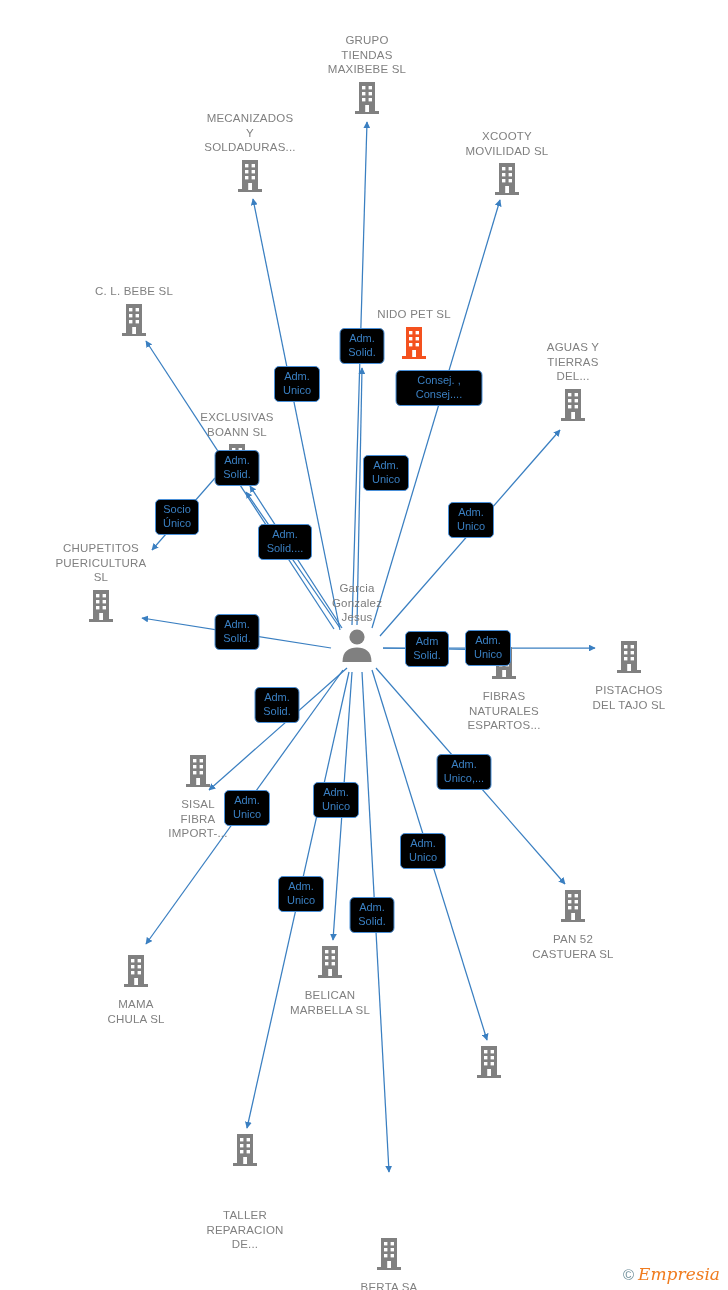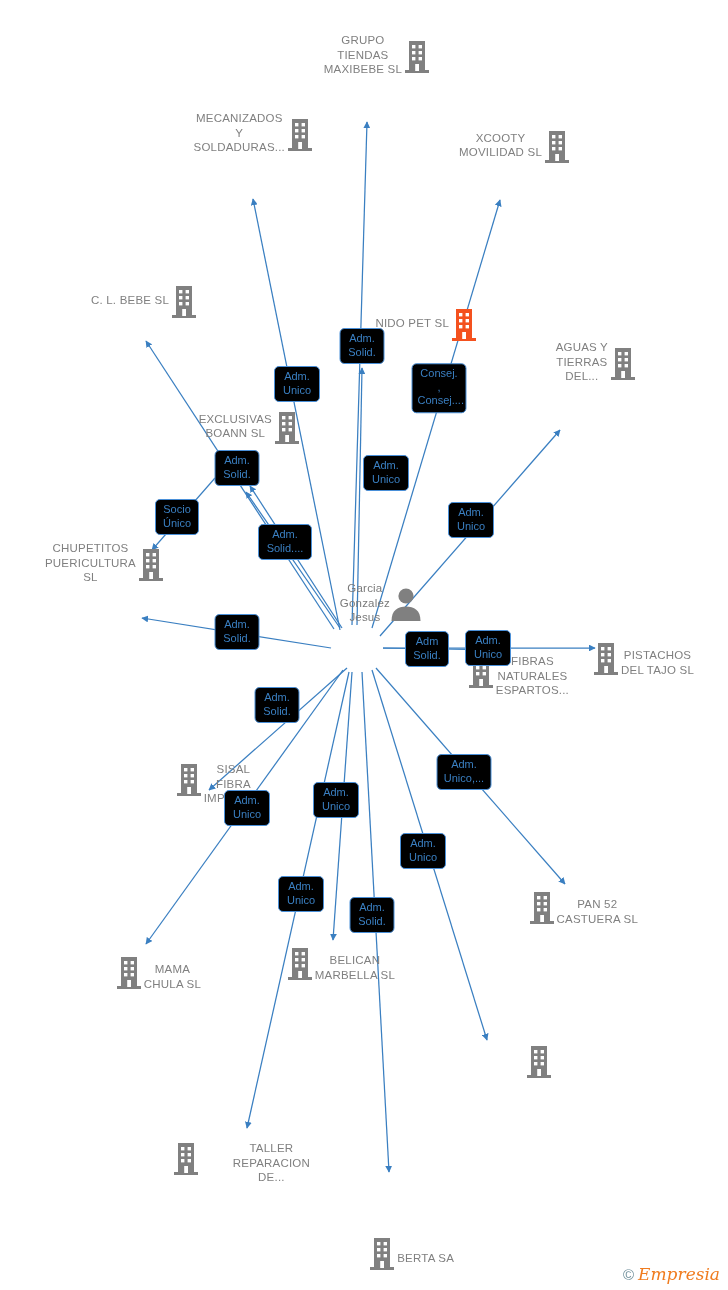--- a/index.html
+++ b/index.html
@@ -27,12 +27,11 @@
   .node {
     position: absolute;
     display: flex;
-    flex-direction: row;
+    flex-direction: column;
     align-items: center;
     width: 130px;
     margin-left: -65px;
     text-align: center;
-    justify-content: flex-end;
   }
   .node .caption {
     font-size: 11.5px;

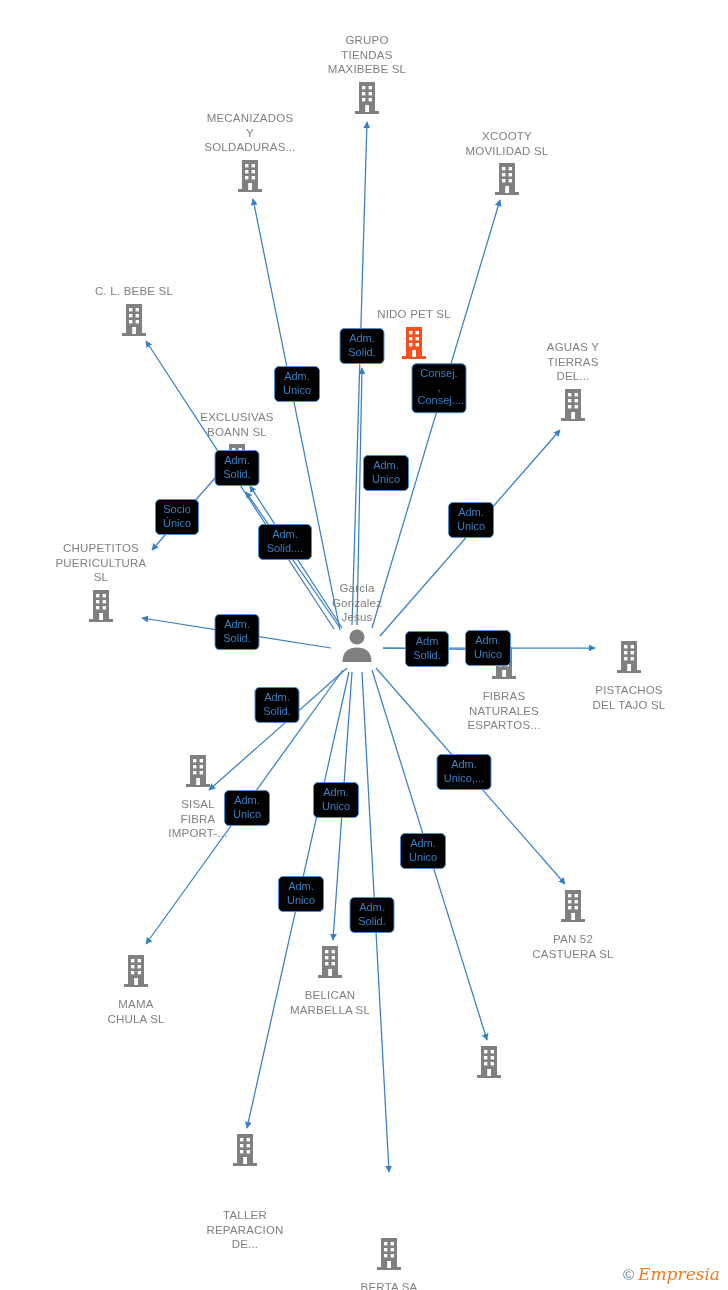--- a/index.html
+++ b/index.html
@@ -429,7 +429,7 @@
 Solid.</div>
       <div class="edge-label" style="left: 297px; top: 384px; width: 46px; min-height: 36px;">Adm.
 Unico</div>
-      <div class="edge-label" style="left: 439px; top: 388px; width: 55px; min-height: 36px;">Consej. ,
+      <div class="edge-label" style="left: 439px; top: 388px; width: 87px; min-height: 36px;">Consej. ,
 Consej....</div>
       <div class="edge-label" style="left: 237px; top: 468px; width: 45px; min-height: 36px;">Adm.
 Solid.</div>

